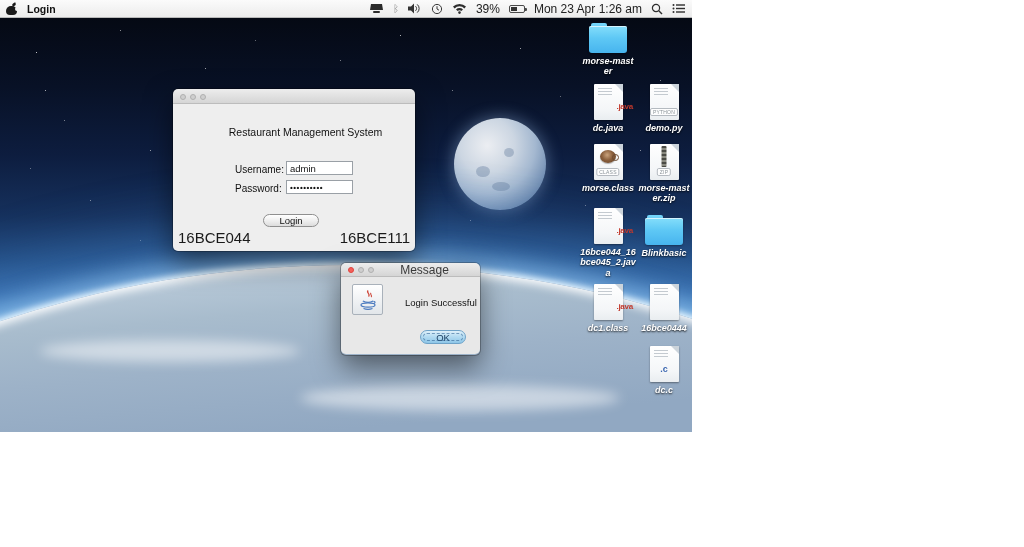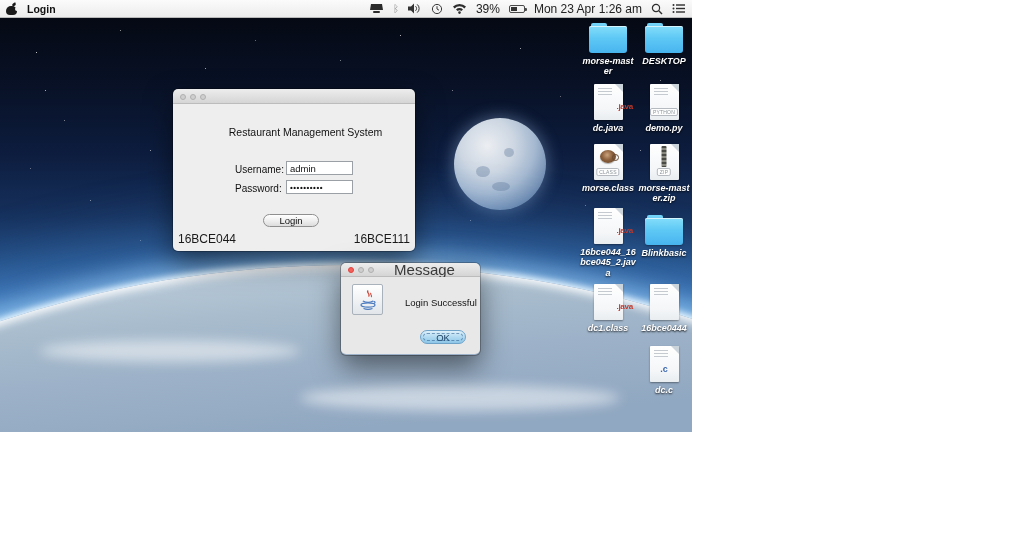--- a/index.html
+++ b/index.html
@@ -182,13 +182,6 @@
       </div>
     <div class="icon-label">morse-master</div>
   </div>
-  <div class="icon-cell" style="left:636px;top:20px;">
-    <div class="folder-icon">
-        <div class="folder-tab"></div>
-        <div class="folder-body"></div>
-      </div>
-    <div class="icon-label">DESKTOP</div>
-  </div>
   <div class="icon-cell" style="left:580px;top:84px;">
     <div class="file-icon">
         <div class="fold"></div>

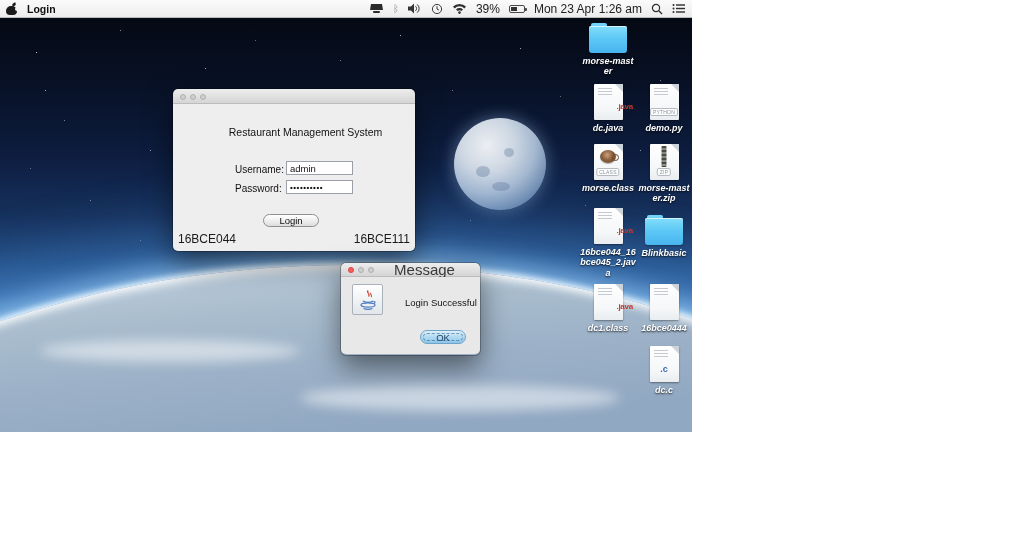--- a/index.html
+++ b/index.html
@@ -88,7 +88,7 @@
   .login-btn { position:absolute; left:90px; top:110px; width:56px; height:13px; border-radius:7px;
     background:linear-gradient(180deg,#ffffff,#ececec 60%, #dcdcdc); border:1px solid #8f8f8f;
     font-size:9.5px; color:#111; text-align:center; line-height:11px; }
-  .footer-txt { position:absolute; bottom:5px; font-size:12px; color:#1a1a1a; }
+  .footer-txt { position:absolute; bottom:5px; font-size:15px; color:#1a1a1a; }
 
   
   .msg-body { position:relative; width:100%; height:77px; background:#e8e8e8; border-radius:0 0 5px 5px; }

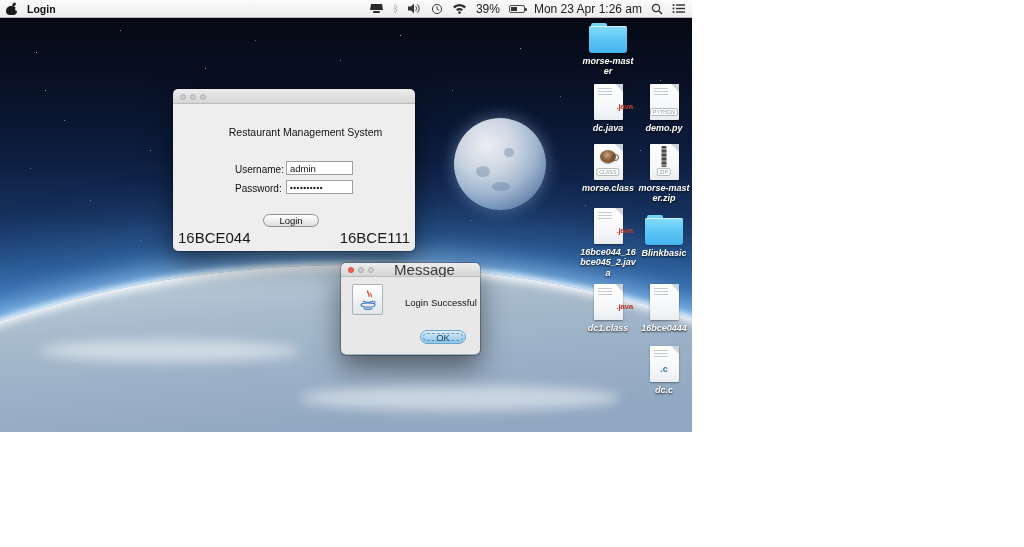--- a/index.html
+++ b/index.html
@@ -76,7 +76,7 @@
   .tl-dots { position:absolute; left:7px; top:4.5px; display:flex; gap:4px; }
   .dot { width:6px; height:6px; border-radius:50%; background:#cfcfcf; border:0.5px solid #b0b0b0; }
   .dot.red { background:#f5605a; border-color:#df443e; }
-  .tb-title { font-size:15px; color:#3a3a3a;margin-left:28px; }
+  .tb-title { font-size:12px; color:#3a3a3a;margin-left:28px; }
 
   
   .login-body { position:relative; width:100%; height:147px; background:#eeeeee; border-radius:0 0 5px 5px; }

